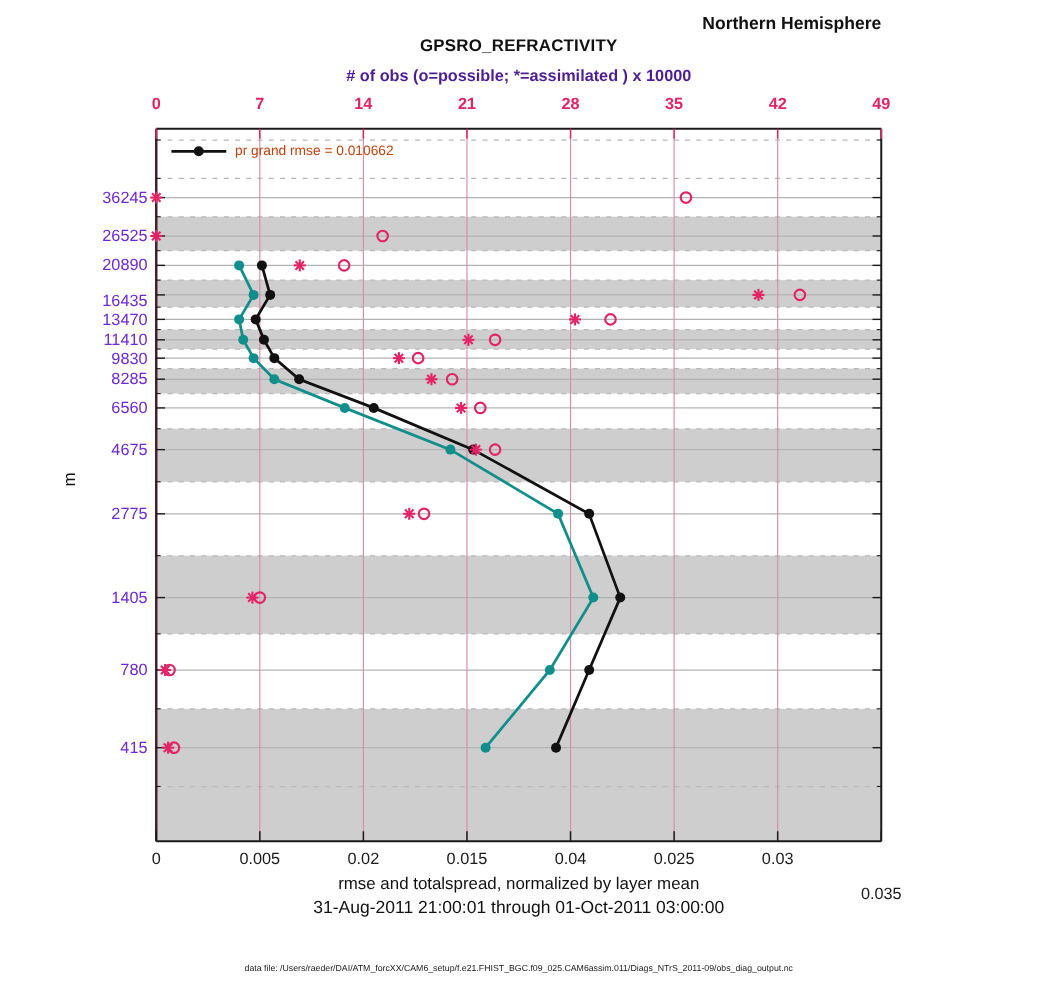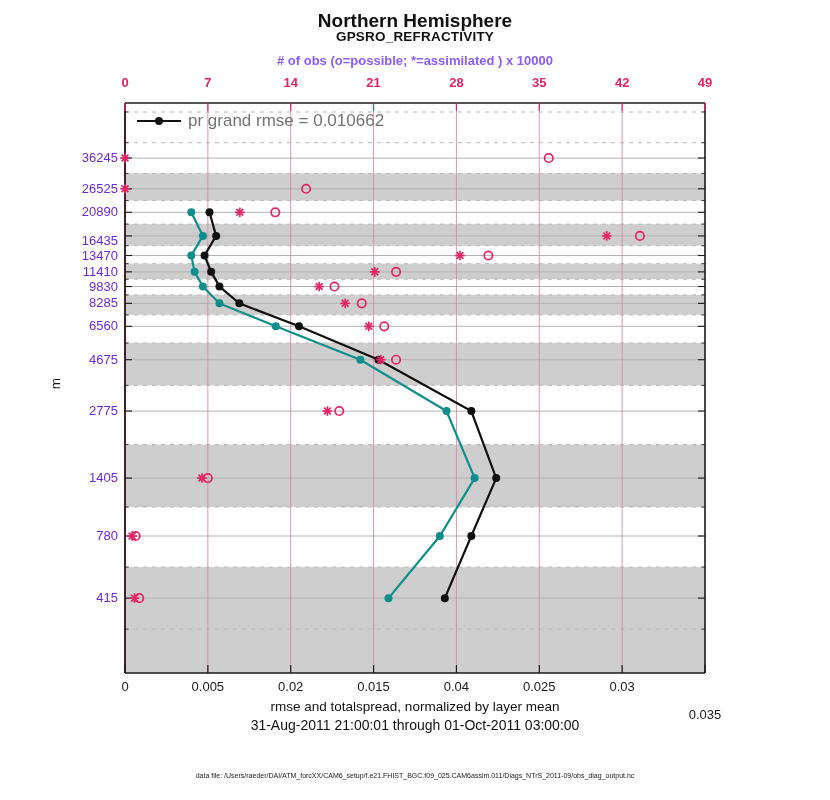--- a/index.html
+++ b/index.html
@@ -6,7 +6,7 @@
   body{width:830px;height:800px;position:relative;font-family:"Liberation Sans",sans-serif;color:#111;overflow:hidden;}
   .abs{position:absolute;}
   .ctr{left:125px;width:580px;text-align:center;}
-  .title{top:10px;font-size:19px;font-weight:bold;}
+  .title{top:10px;font-size:14px;font-weight:bold;text-align:right;}
   .subtitle{top:29px;font-size:13.5px;font-weight:bold;letter-spacing:.2px;}
   .toplabel{top:53px;font-size:13px;font-weight:bold;color:#8b5cf6;}
   .ticklab{position:absolute;font-size:13px;white-space:nowrap;}

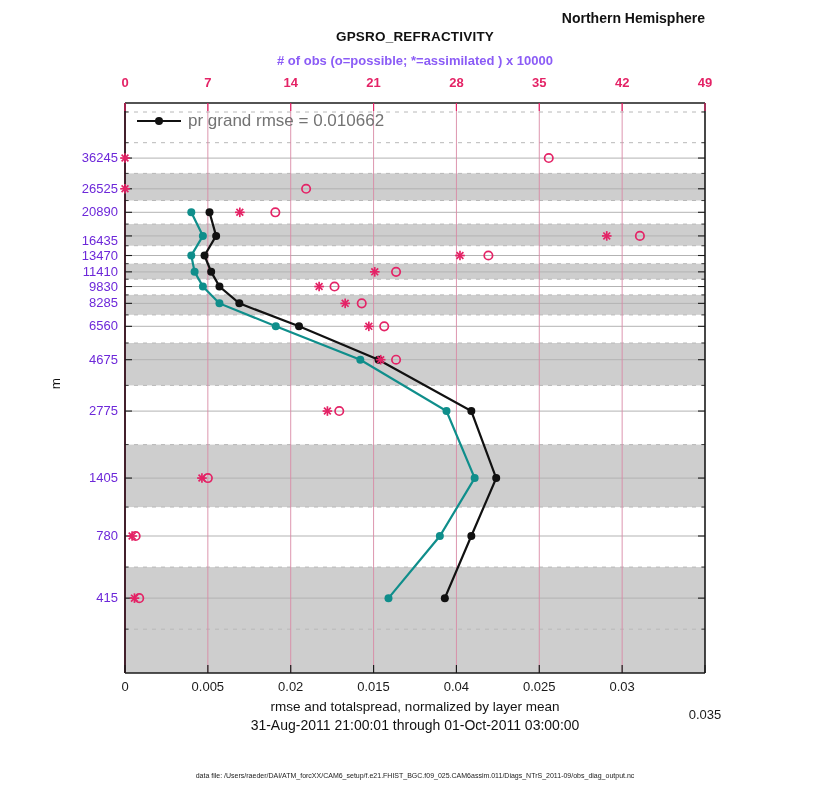--- a/index.html
+++ b/index.html
@@ -8,7 +8,7 @@
   .ctr{left:125px;width:580px;text-align:center;}
   .title{top:10px;font-size:14px;font-weight:bold;text-align:right;}
   .subtitle{top:29px;font-size:13.5px;font-weight:bold;letter-spacing:.2px;}
-  .toplabel{top:53px;font-size:13px;font-weight:bold;color:#8b5cf6;}
+  .toplabel{top:53px;font-size:13px;font-weight:bold;color:#4c1d95;}
   .ticklab{position:absolute;font-size:13px;white-space:nowrap;}
   .topticks .ticklab{color:#e42366;font-weight:bold;width:60px;text-align:center;}
   .botticks .ticklab{color:#1a1a1a;width:70px;text-align:center;}

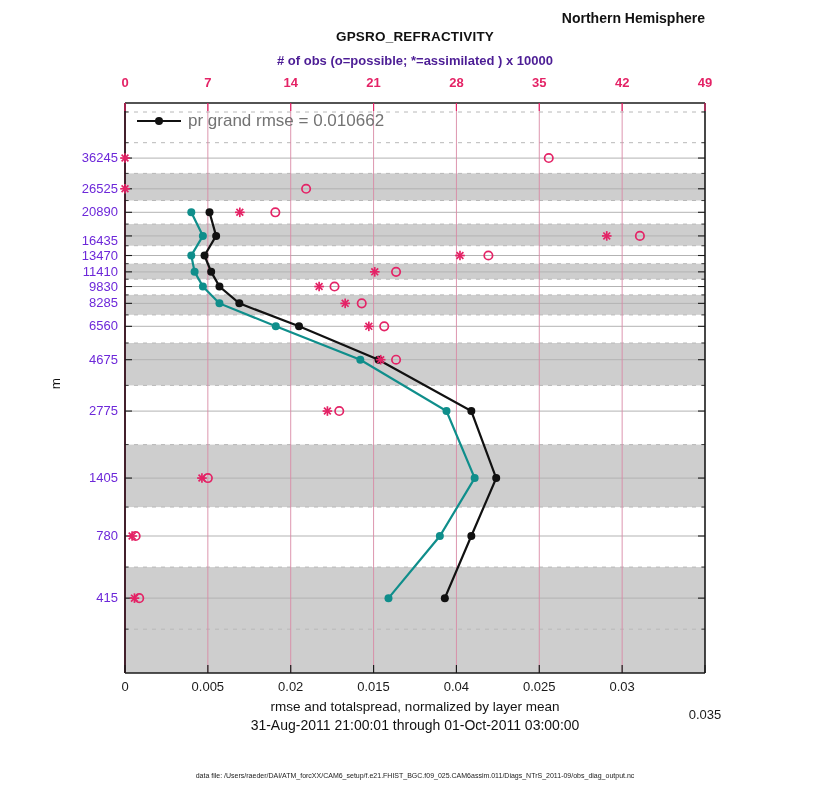--- a/index.html
+++ b/index.html
@@ -22,7 +22,7 @@
   .legend{left:137px;top:112px;}
   .lrow{display:flex;align-items:center;height:17px;}
   .lrow svg{display:block;margin-right:5px;}
-  .lrow span{font-size:17px;color:#737373;white-space:nowrap;}
+  .lrow span{font-size:11px;color:#c2410c;white-space:nowrap;}
 </style>
 </head>
 <body>

